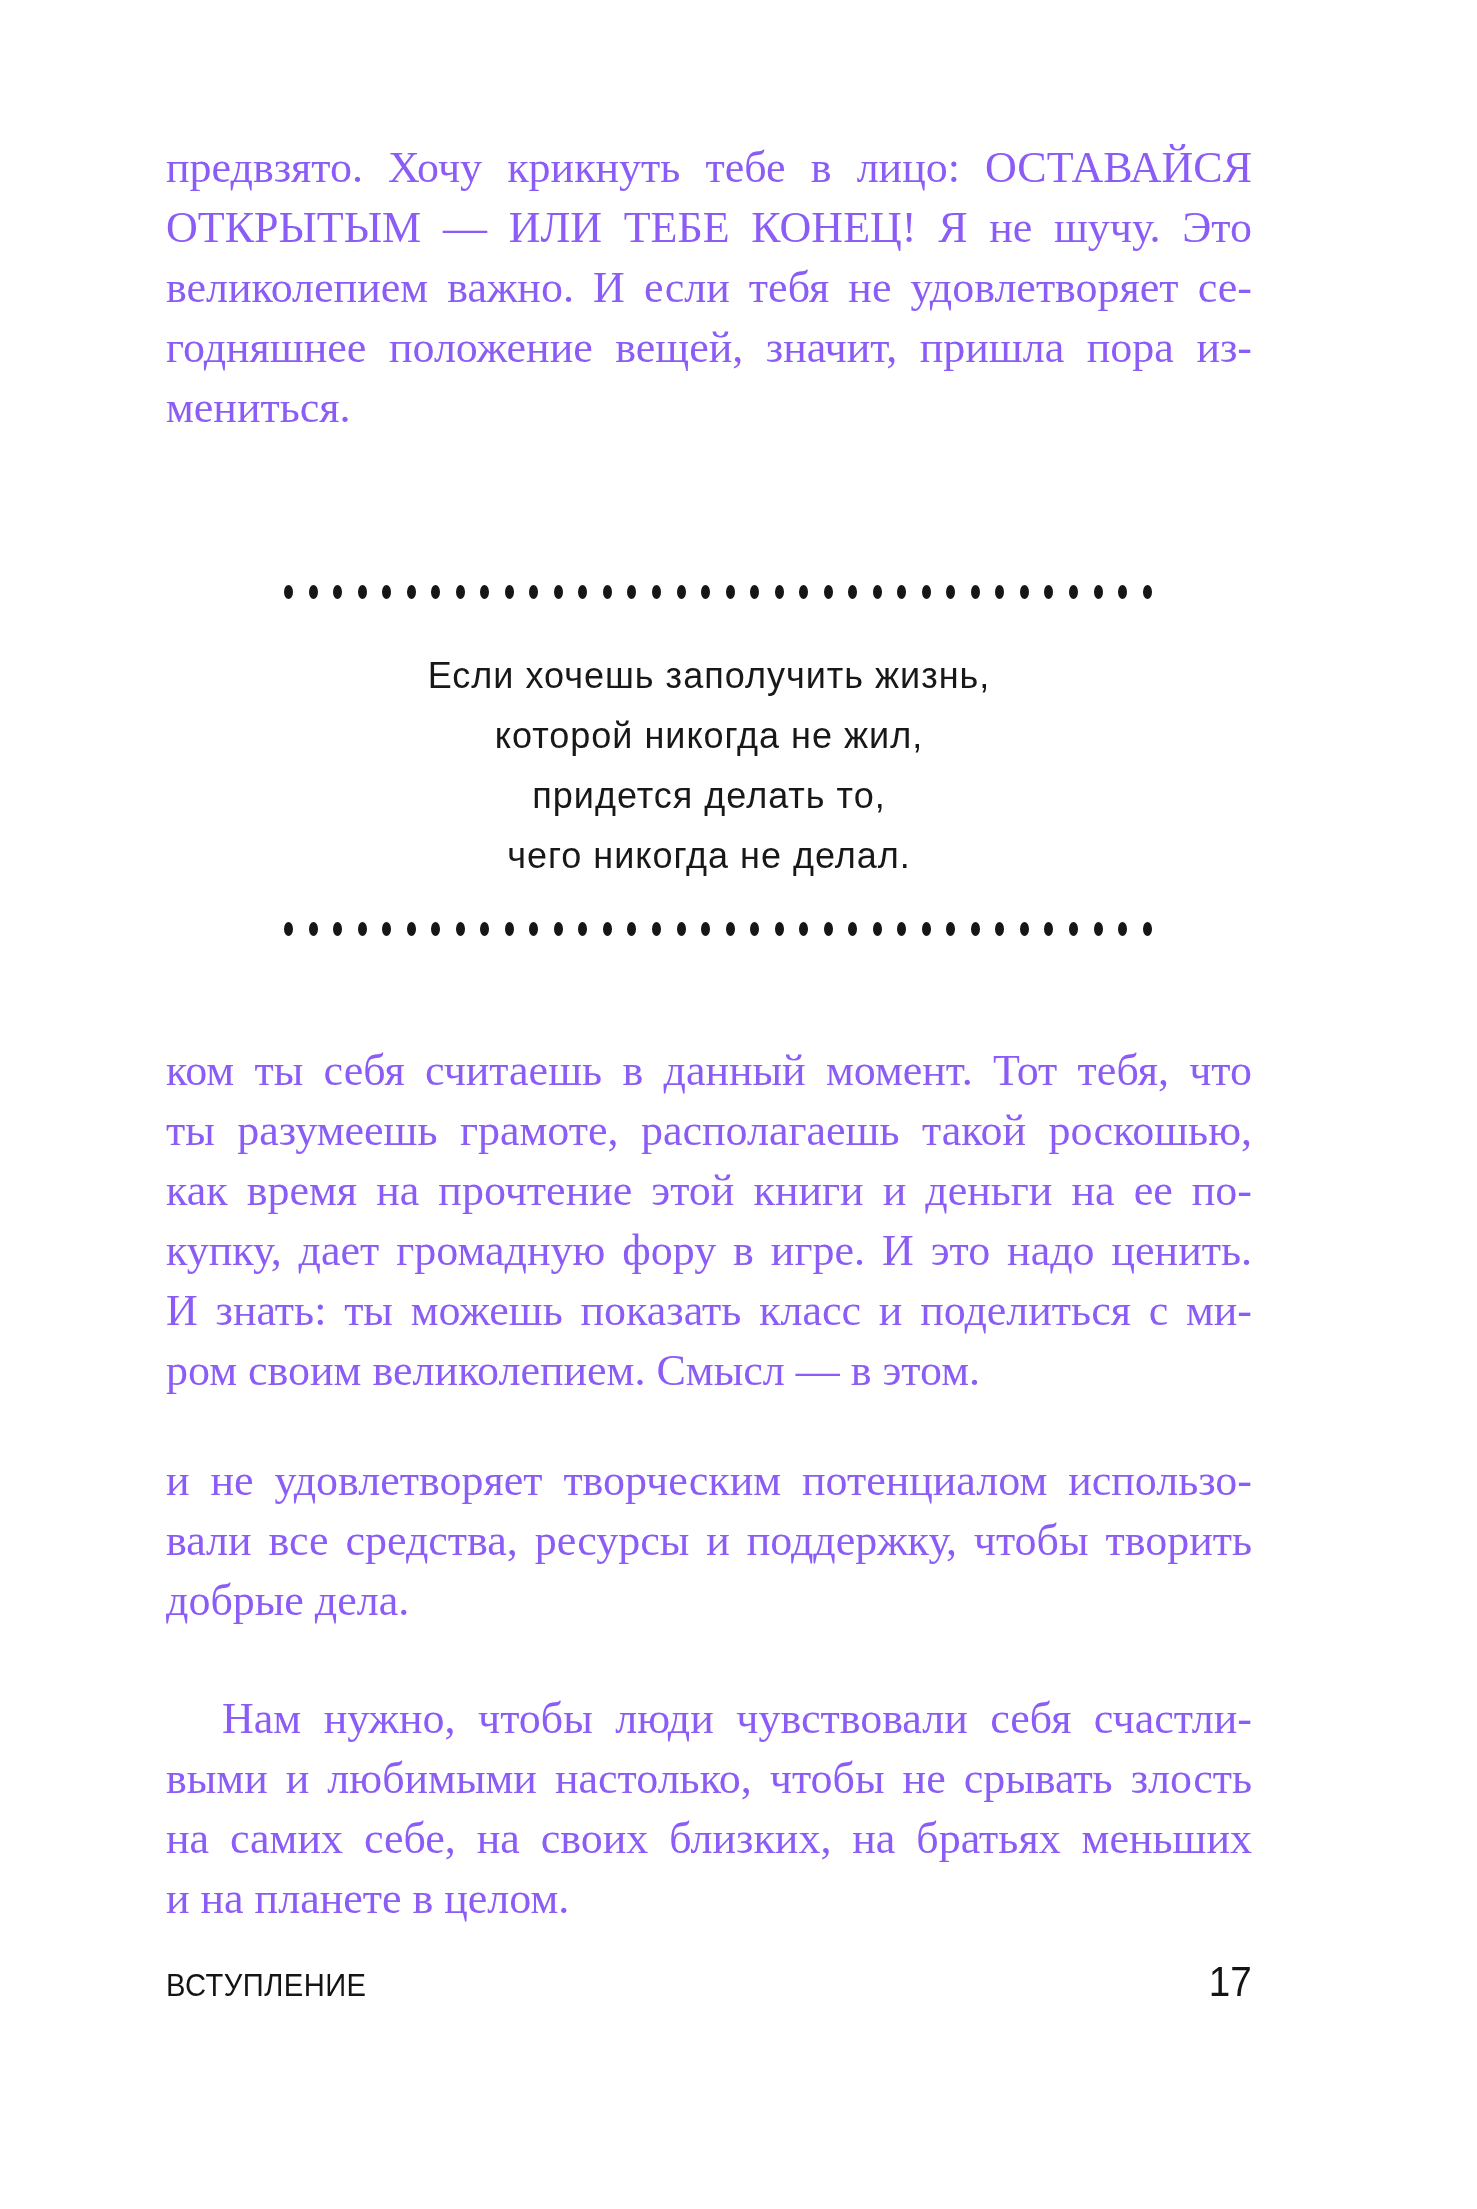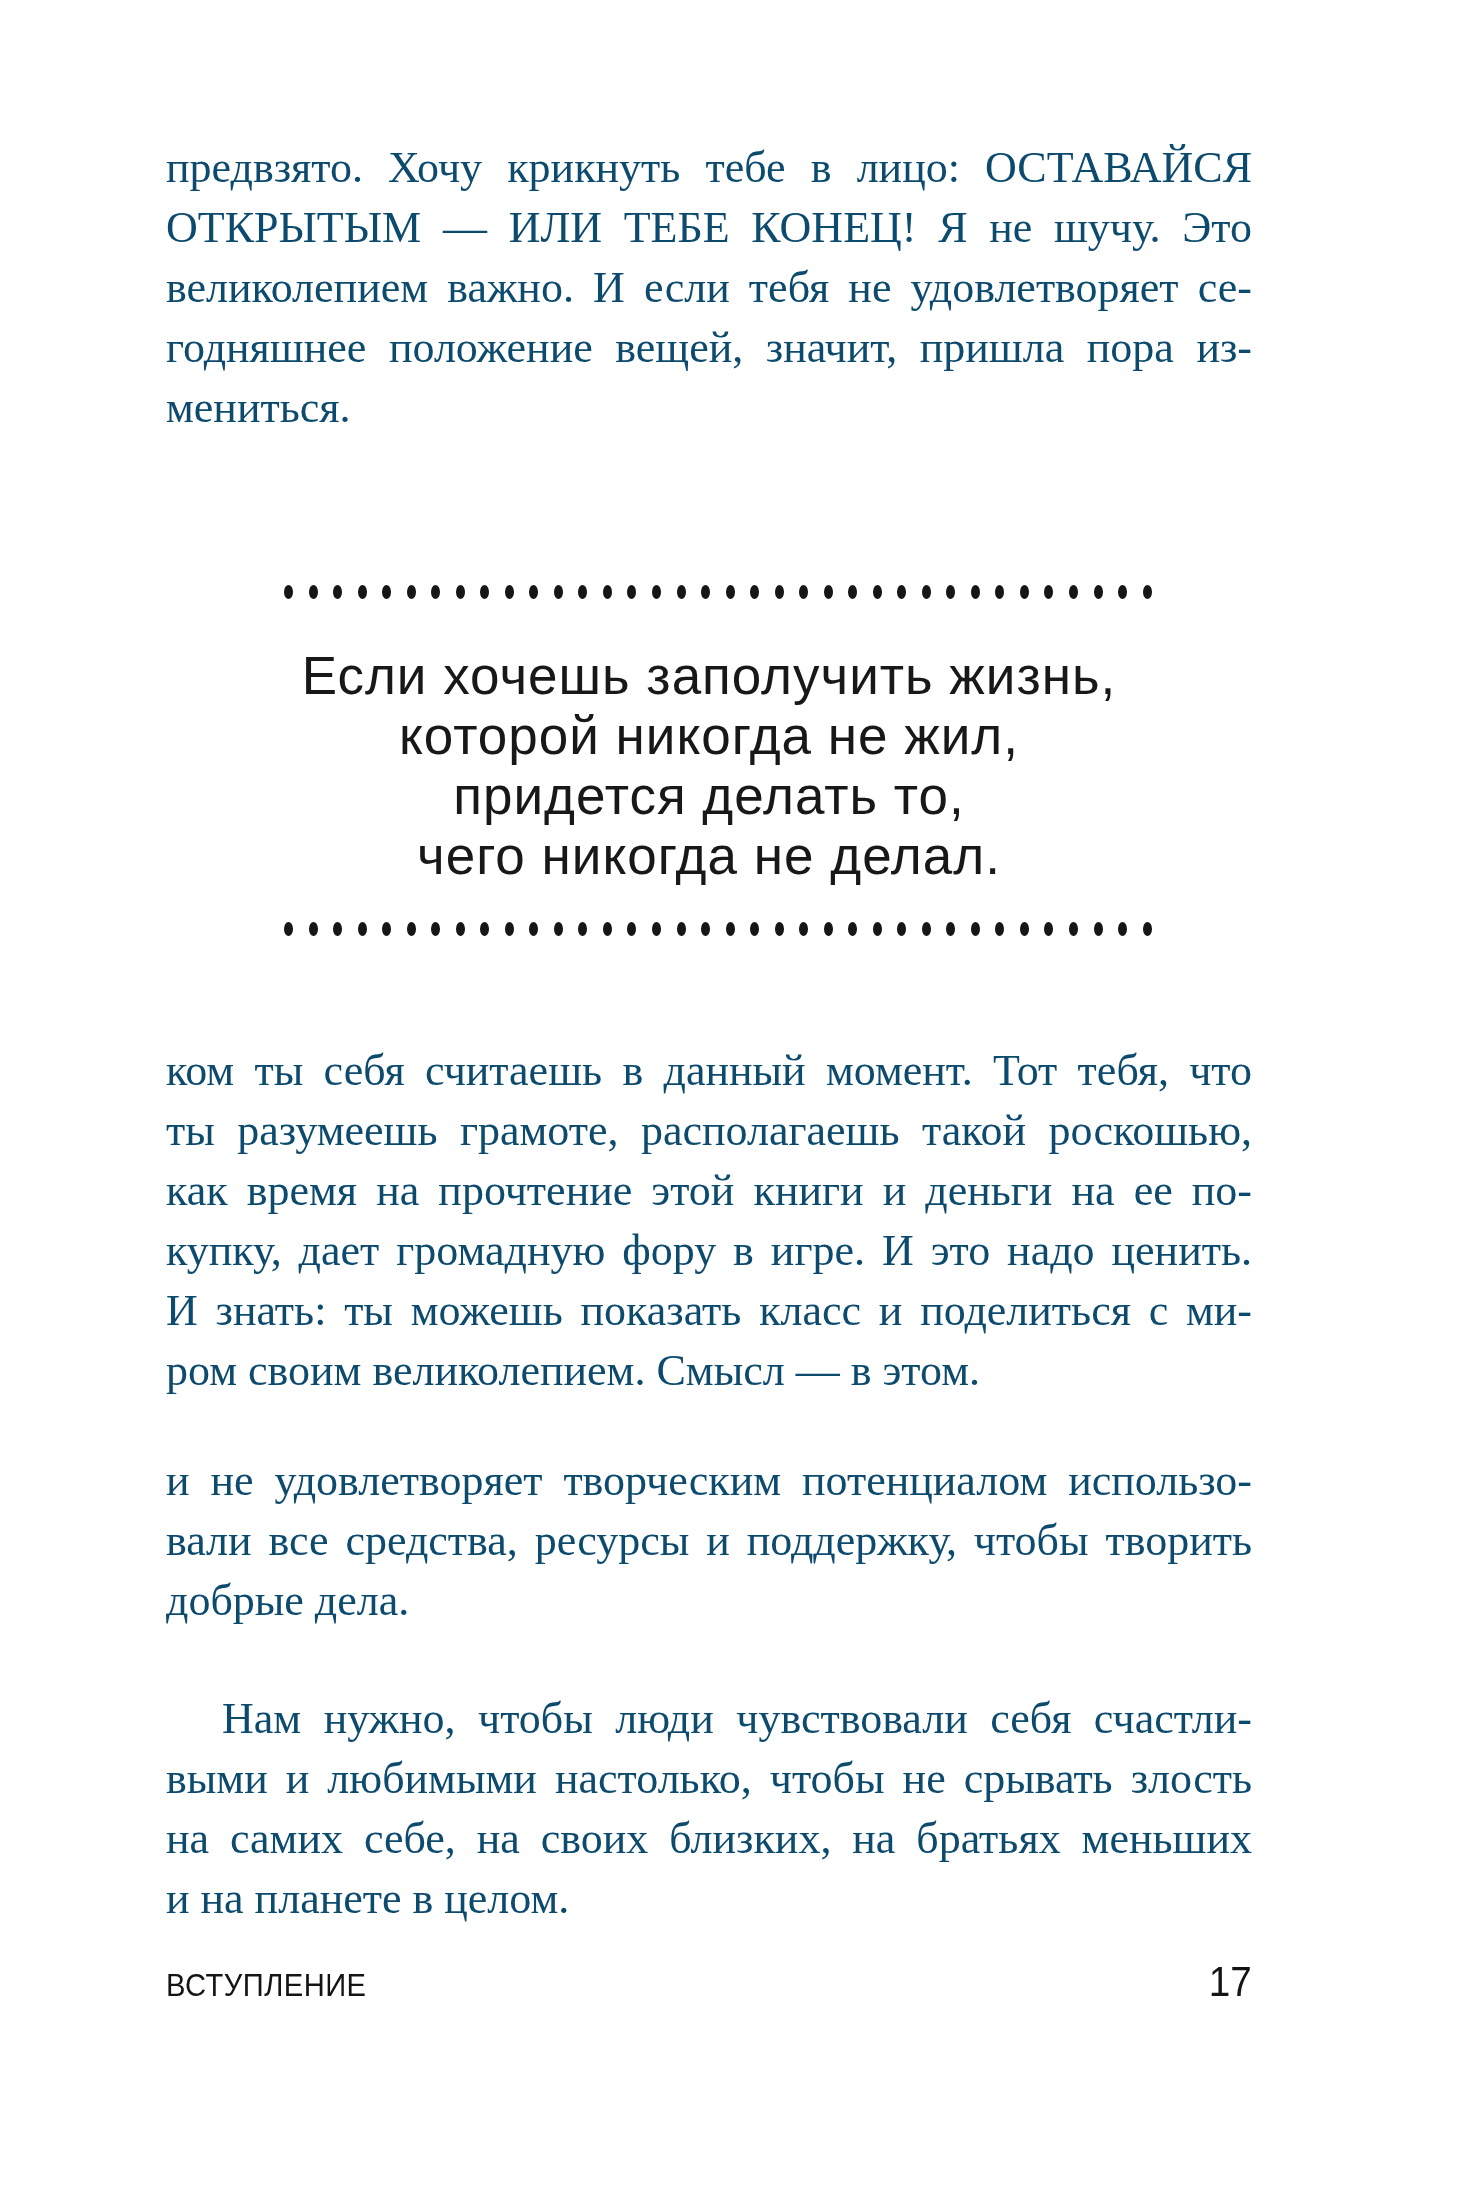--- a/index.html
+++ b/index.html
@@ -22,7 +22,7 @@
   .para {
     font-size: 44px;
     line-height: 60px;
-    color: #0c4a6e;
+    color: #8b5cf6;
   }
   .para .line {
     text-align: justify;

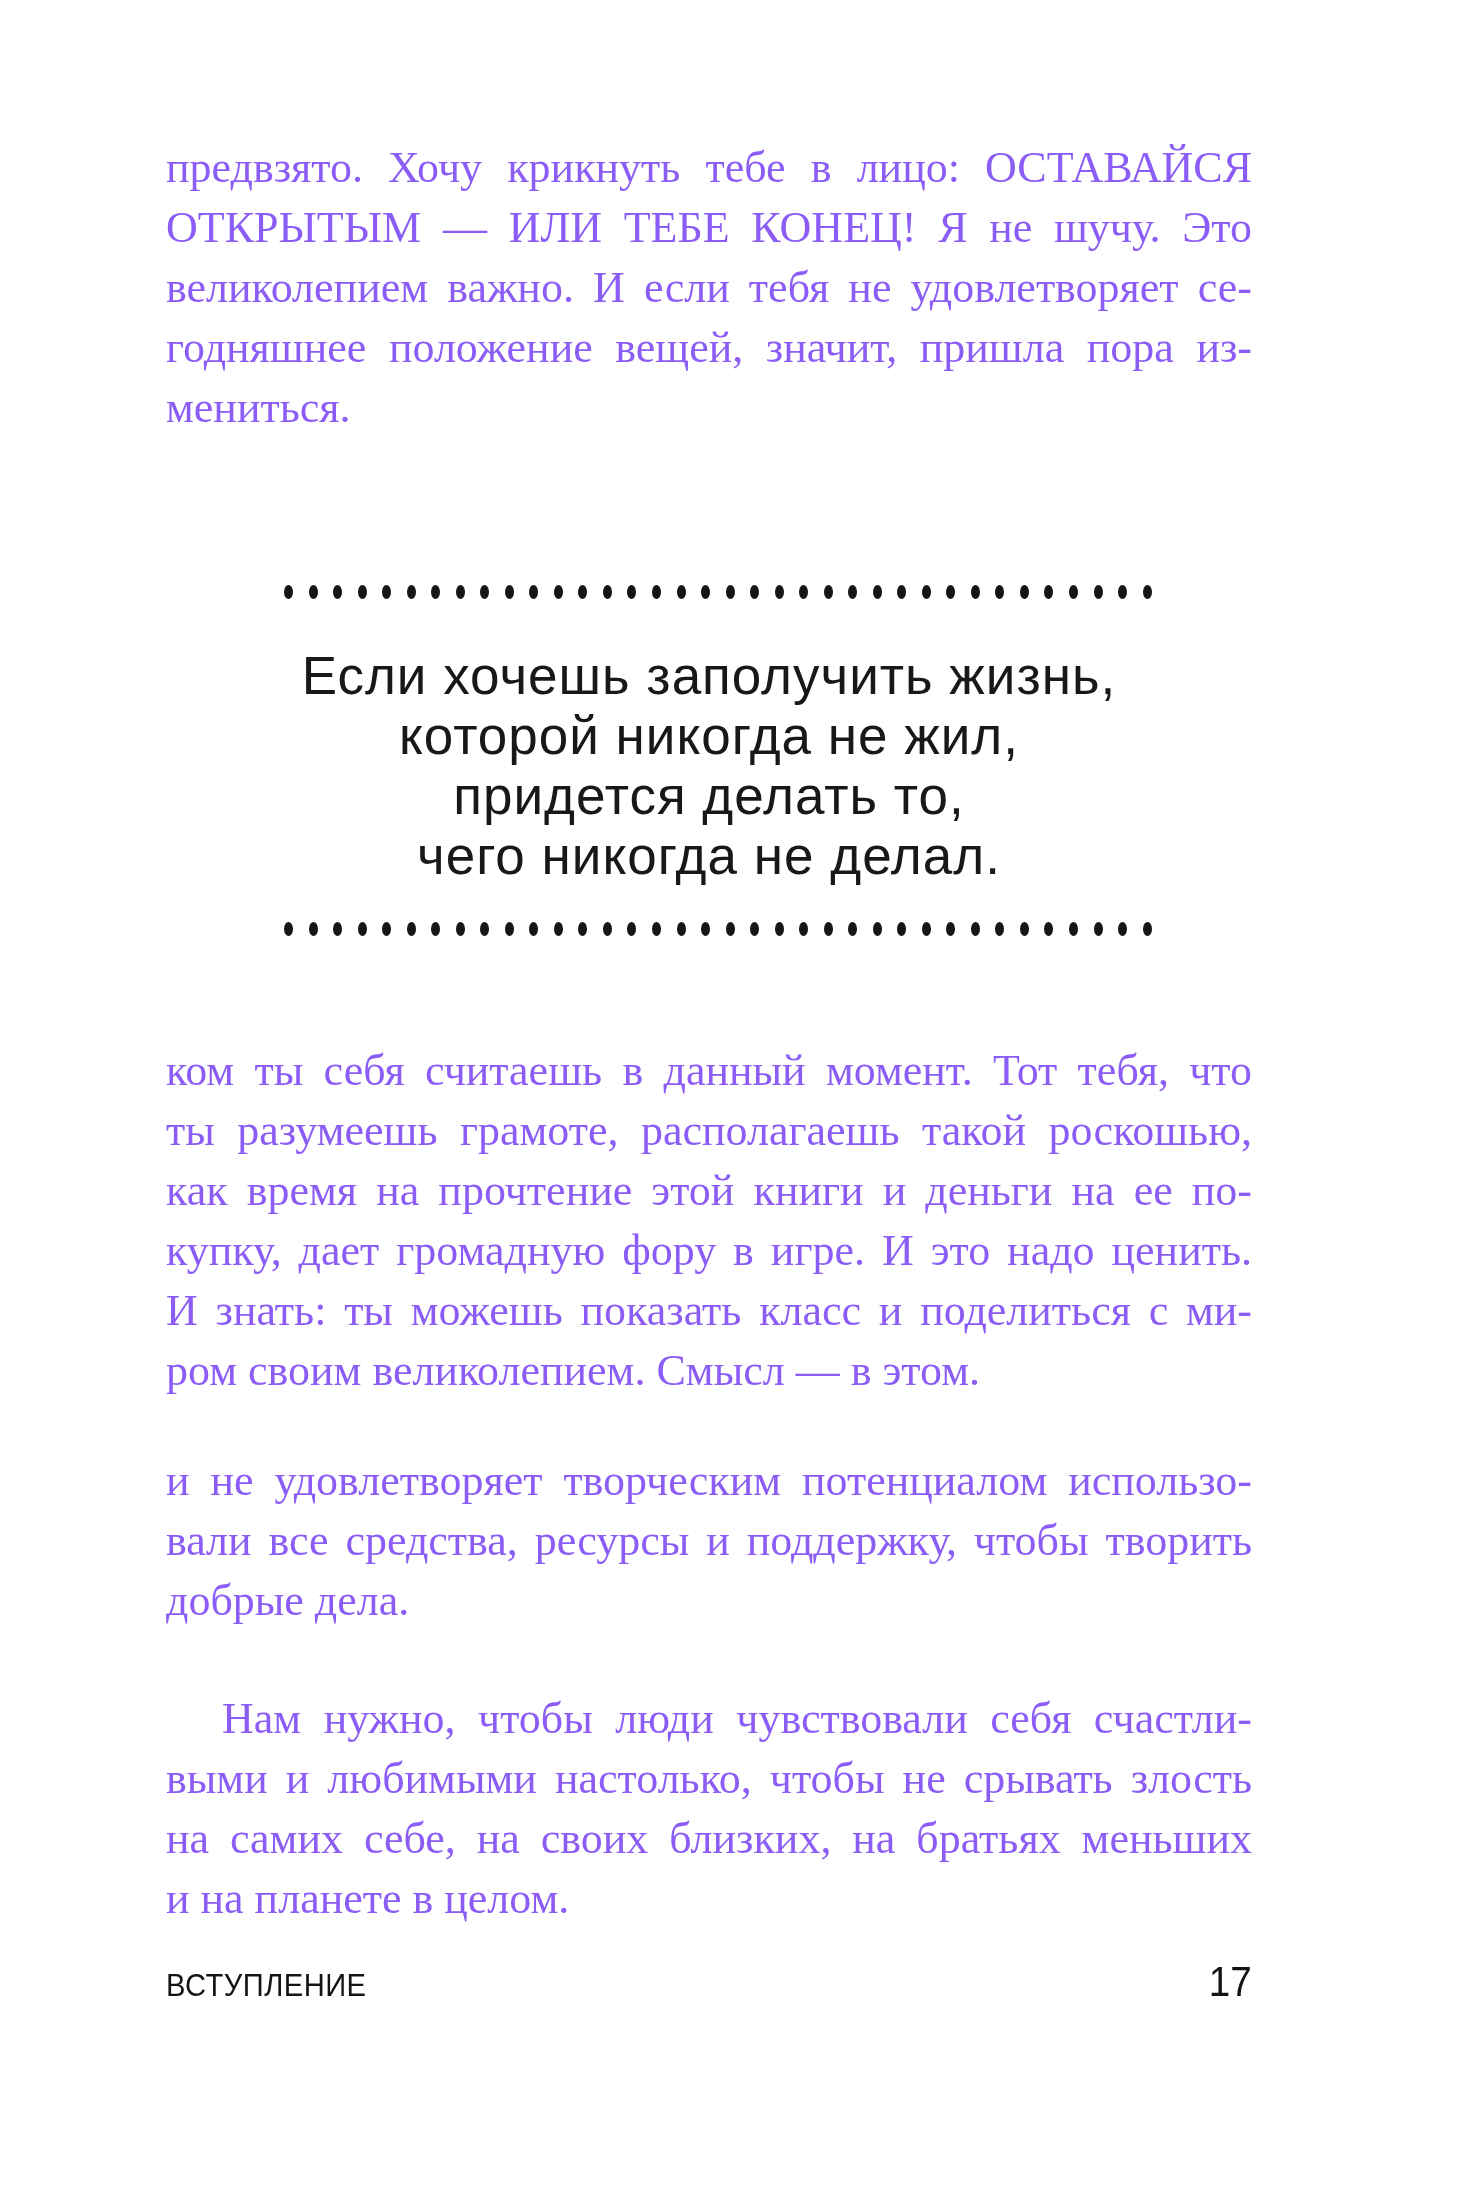--- a/index.html
+++ b/index.html
@@ -37,7 +37,7 @@
   }
   .quote {
     font-family: "Liberation Sans", sans-serif;
-    font-size: 53px;
+    font-size: 36px;
     line-height: 60px;
     letter-spacing: 1px;
     text-align: center;

